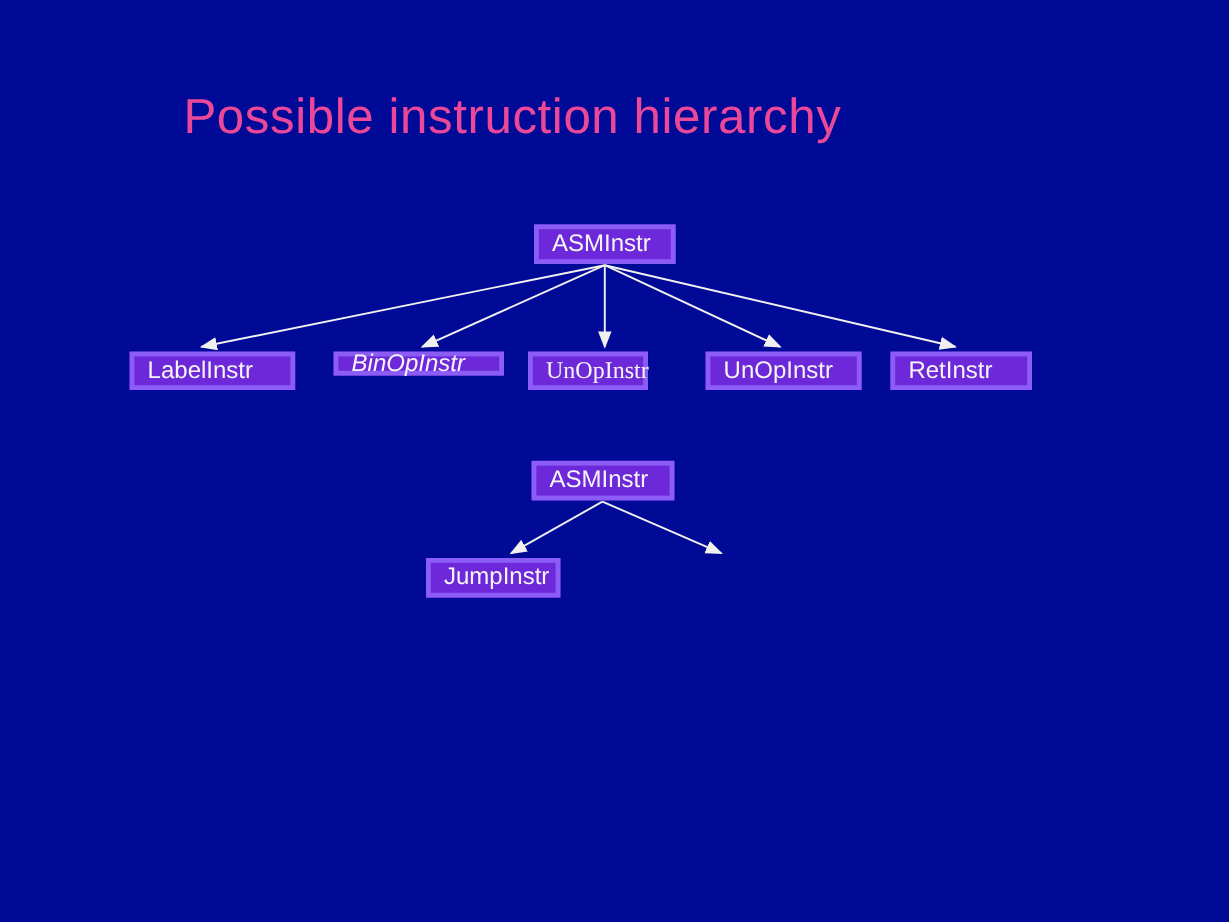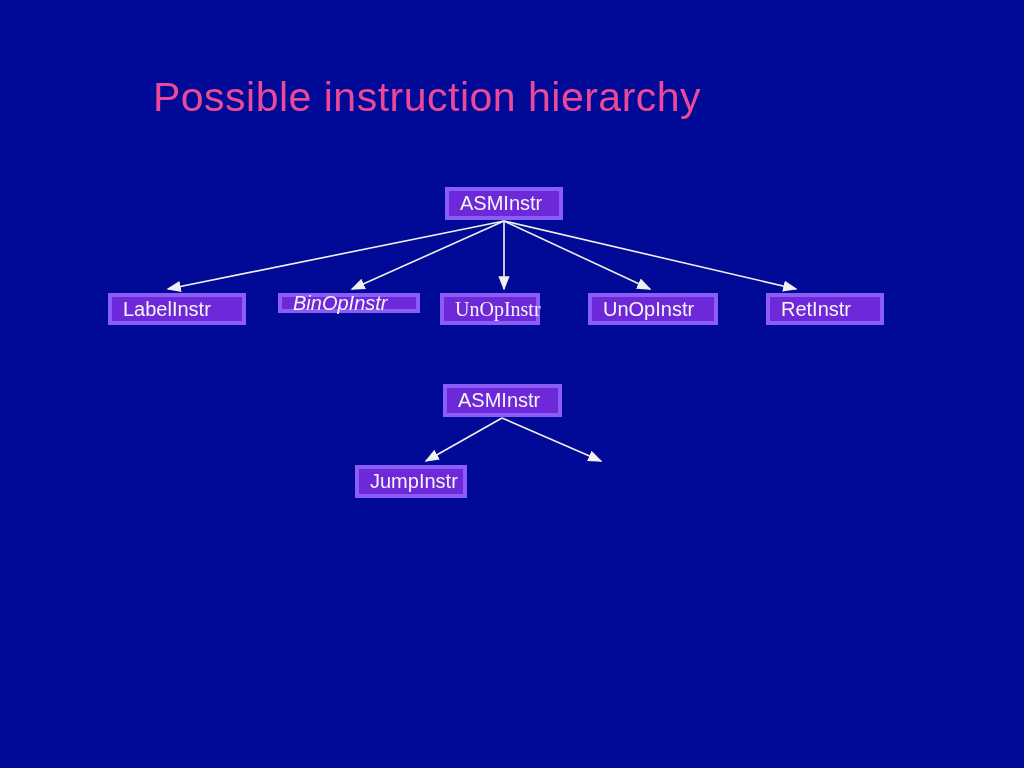--- a/index.html
+++ b/index.html
@@ -85,7 +85,7 @@
 
   <div class="node" style="left:588px; top:293px; width:130px; height:32px;">UnOpInstr</div>
 
-  <div class="node" style="left:742px; top:293px; width:118px; height:32px;margin-left:24px;">RetInstr</div>
+  <div class="node" style="left:742px; top:293px; width:118px; height:32px;">RetInstr</div>
 
   <div class="node" style="left:443px; top:384px; width:119px; height:33px;">ASMInstr</div>
 

